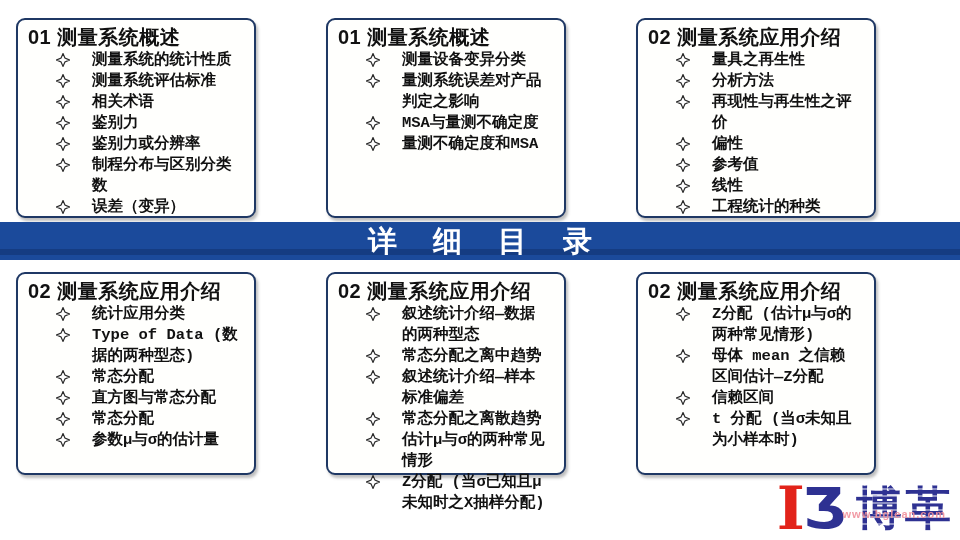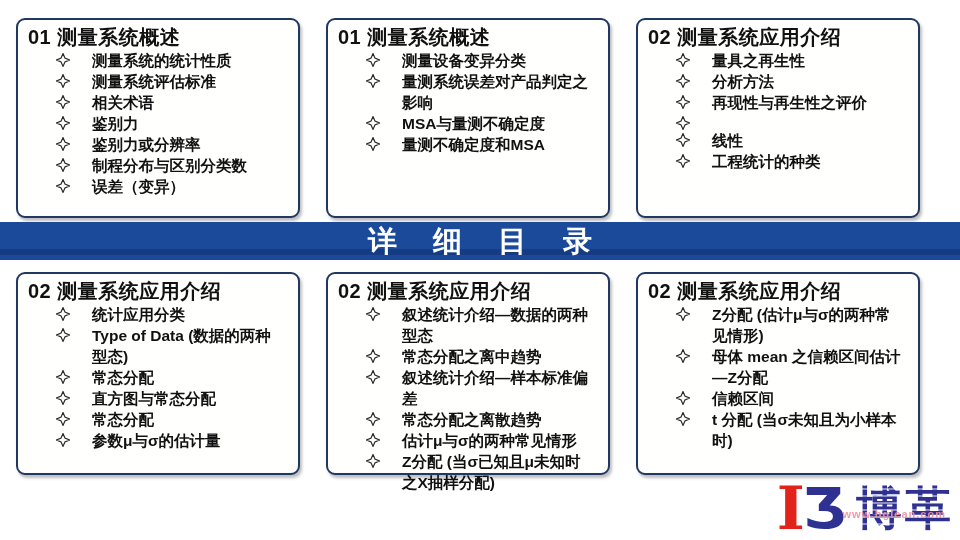--- a/index.html
+++ b/index.html
@@ -23,7 +23,7 @@
   }
   .toc-box{
     position:absolute;
-    width:284px;
+    width:240px;
     background:#fffffd;
     border:2px solid var(--box-border);
     border-radius:9px;

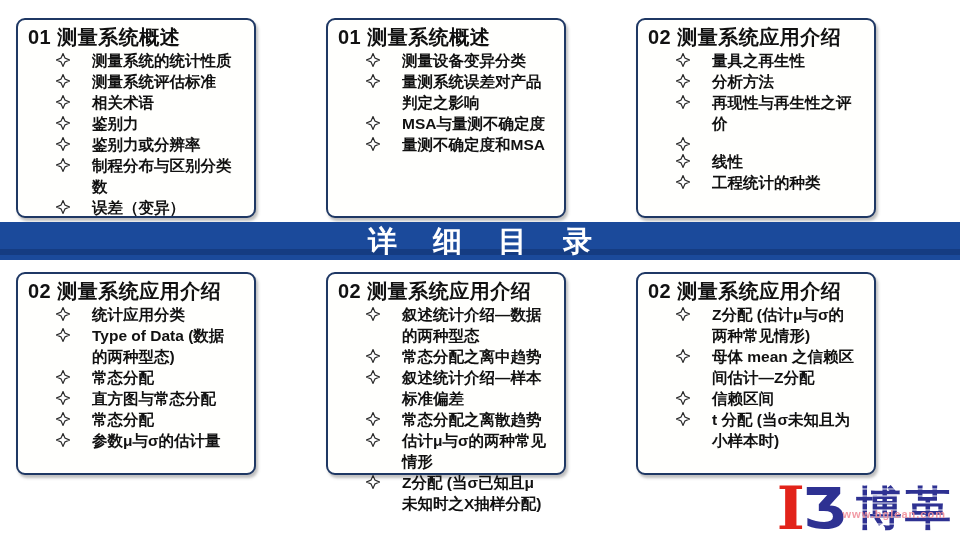--- a/index.html
+++ b/index.html
@@ -52,6 +52,7 @@
     font-weight:bold;
     line-height:21px;
     padding-right:12px;
+    font-family:Liberation Mono, monospace;
   }
   .diam{
     flex:0 0 15px;

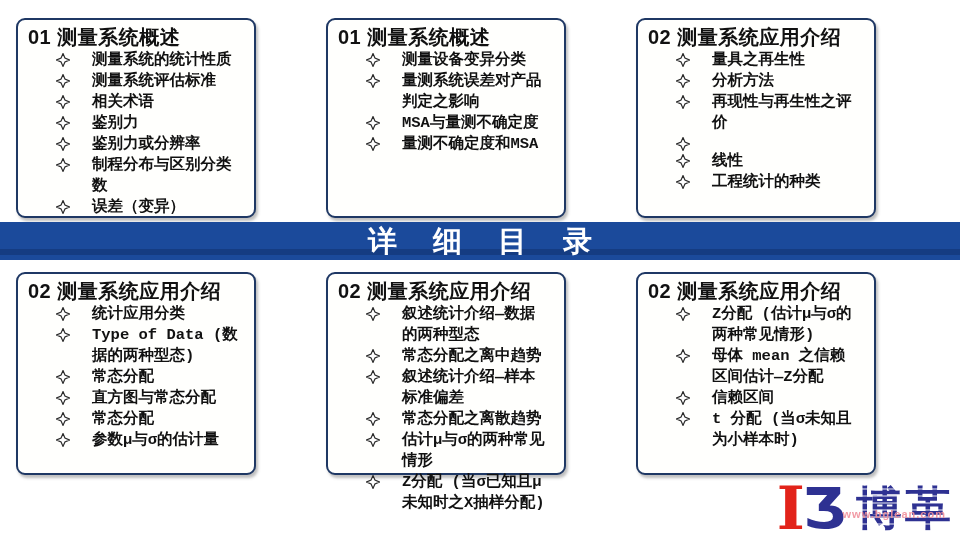--- a/index.html
+++ b/index.html
@@ -264,6 +264,7 @@
             <path d="M12 1 L15.3 8.7 L23 12 L15.3 15.3 L12 23 L8.7 15.3 L1 12 L8.7 8.7 Z" fill="#ffffff" stroke="#2a2a2a" stroke-width="2" stroke-linejoin="miter"></path>
           </svg>
         </span>
+        <span class="li-text">偏性</span>
       </li>
       <li>
         <span class="diam">

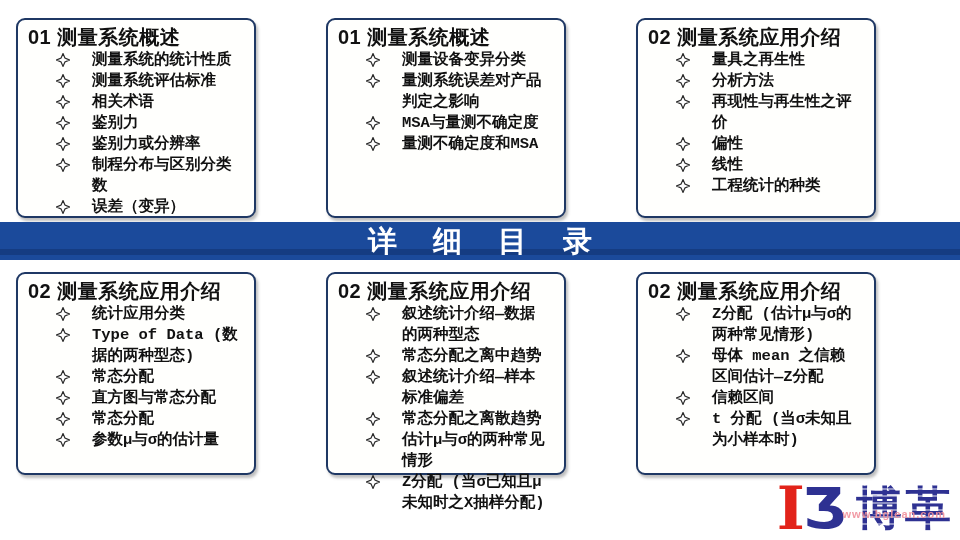--- a/index.html
+++ b/index.html
@@ -272,6 +272,14 @@
             <path d="M12 1 L15.3 8.7 L23 12 L15.3 15.3 L12 23 L8.7 15.3 L1 12 L8.7 8.7 Z" fill="#ffffff" stroke="#2a2a2a" stroke-width="2" stroke-linejoin="miter"></path>
           </svg>
         </span>
+        <span class="li-text">参考值</span>
+      </li>
+      <li>
+        <span class="diam">
+          <svg viewBox="0 0 24 24" width="14" height="14" aria-hidden="true">
+            <path d="M12 1 L15.3 8.7 L23 12 L15.3 15.3 L12 23 L8.7 15.3 L1 12 L8.7 8.7 Z" fill="#ffffff" stroke="#2a2a2a" stroke-width="2" stroke-linejoin="miter"></path>
+          </svg>
+        </span>
         <span class="li-text">线性</span>
       </li>
       <li>

